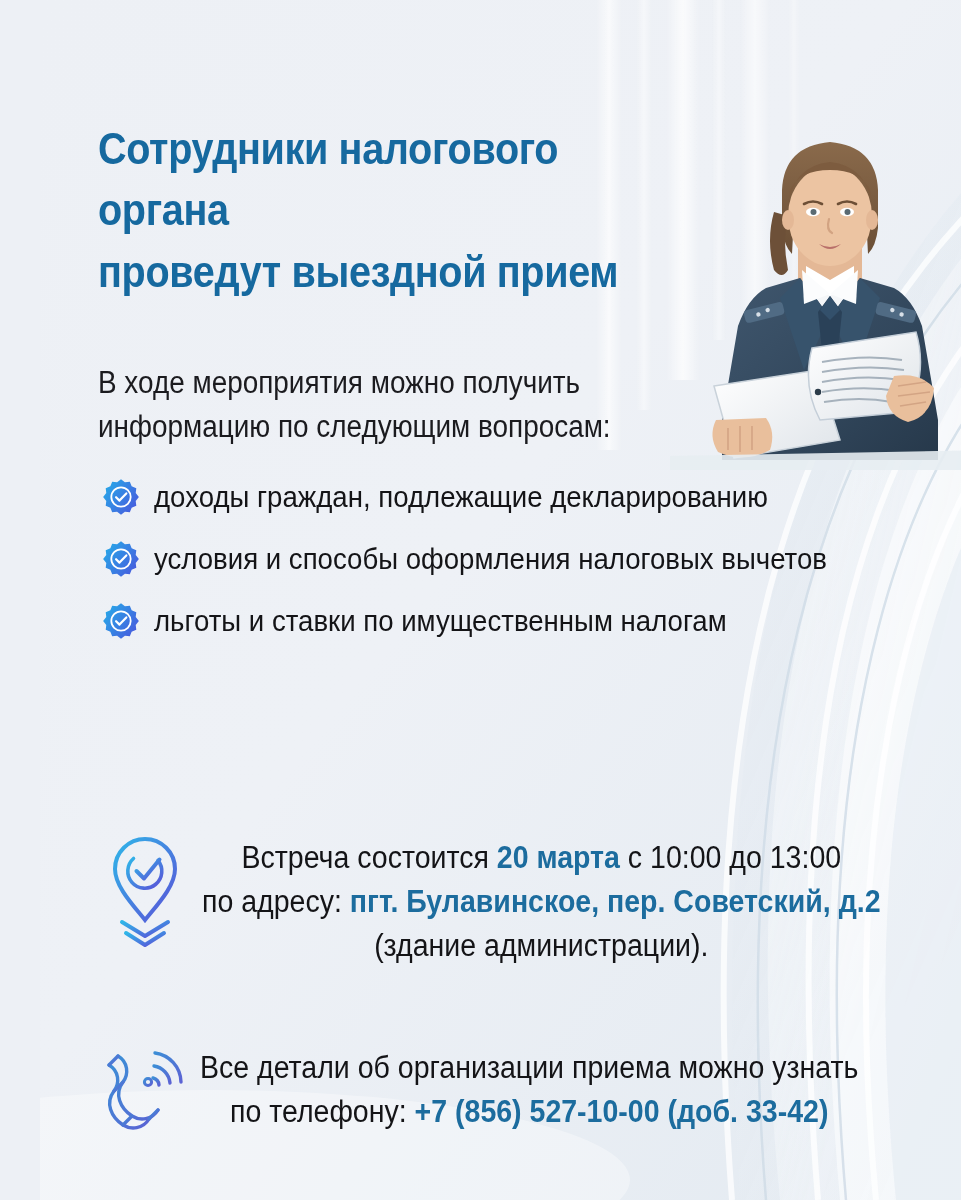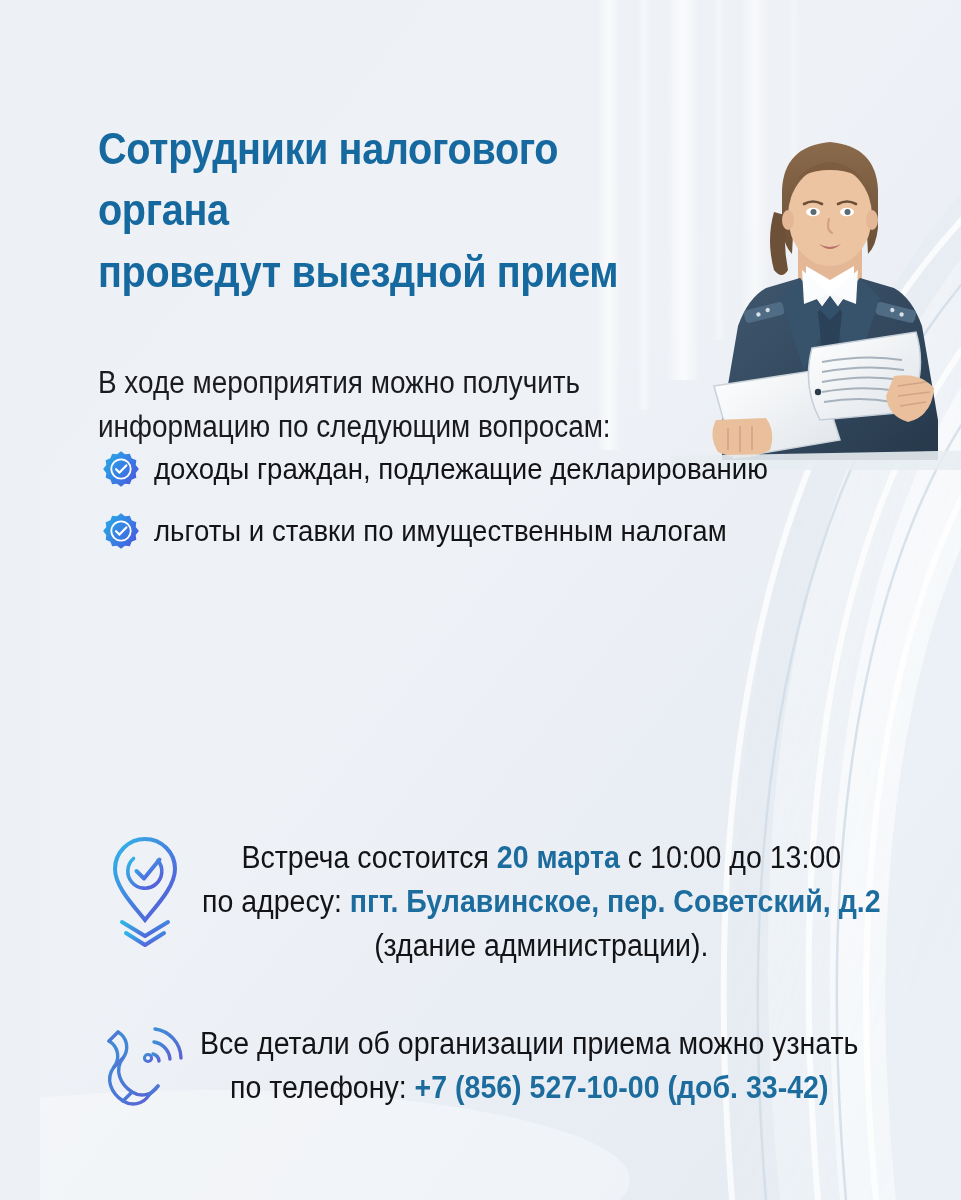--- a/index.html
+++ b/index.html
@@ -86,7 +86,7 @@
   .bullets {
     position: absolute;
     left: 62px;
-    top: 448px;
+    top: 476px;
     width: 800px;
   }
   .bullet-row {

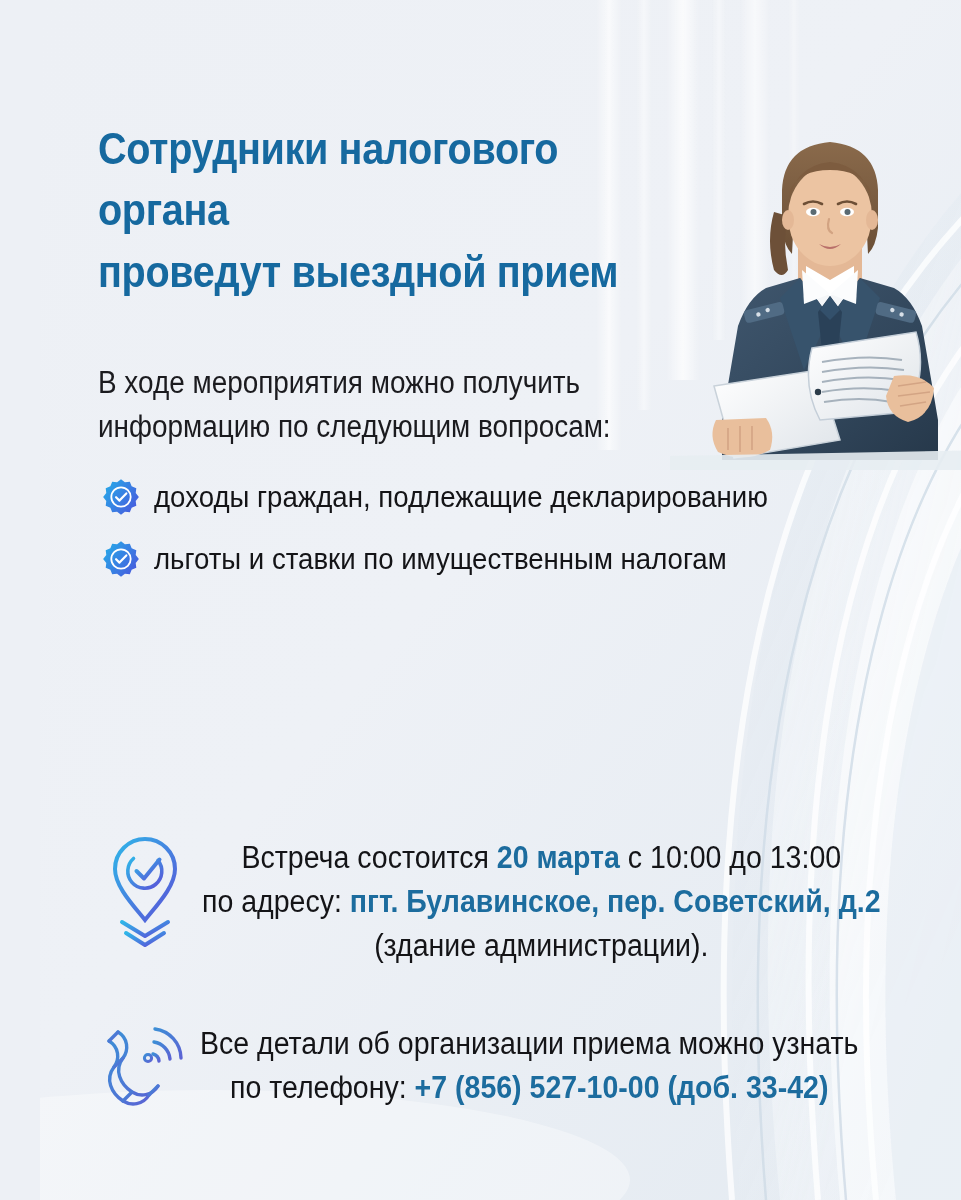--- a/index.html
+++ b/index.html
@@ -330,6 +330,24 @@
       <span class="bullet-text">доходы граждан, подлежащие декларированию</span>
     </li>
 
+    <li class="bullet-row">
+      <span class="bullet-badge">
+        <svg viewBox="0 0 40 40" xmlns="http://www.w3.org/2000/svg" aria-hidden="true">
+          <defs>
+            <linearGradient id="bg2" x1="0" y1="0.2" x2="1" y2="0.9">
+              <stop offset="0%" stop-color="#27a9e8"></stop>
+              <stop offset="100%" stop-color="#4a55dd"></stop>
+            </linearGradient>
+          </defs>
+          <path d="M20 1.2 24.1 4.5 29.3 3.9 31.2 8.8 36.1 10.7 35.5 15.9 38.8 20 35.5 24.1 36.1 29.3
+                   31.2 31.2 29.3 36.1 24.1 35.5 20 38.8 15.9 35.5 10.7 36.1 8.8 31.2 3.9 29.3 4.5 24.1
+                   1.2 20 4.5 15.9 3.9 10.7 8.8 8.8 10.7 3.9 15.9 4.5 Z" fill="url(#bg2)"></path>
+          <circle cx="20" cy="20" r="10.2" fill="none" stroke="#ffffff" stroke-width="1.9"></circle>
+          <path d="M14.8 20.2 18.4 23.8 25.6 16.2" fill="none" stroke="#ffffff" stroke-width="2.3" stroke-linecap="round" stroke-linejoin="round"></path>
+        </svg>
+      </span>
+      <span class="bullet-text">условия и способы оформления налоговых вычетов</span>
+    </li>
 
     <li class="bullet-row">
       <span class="bullet-badge">

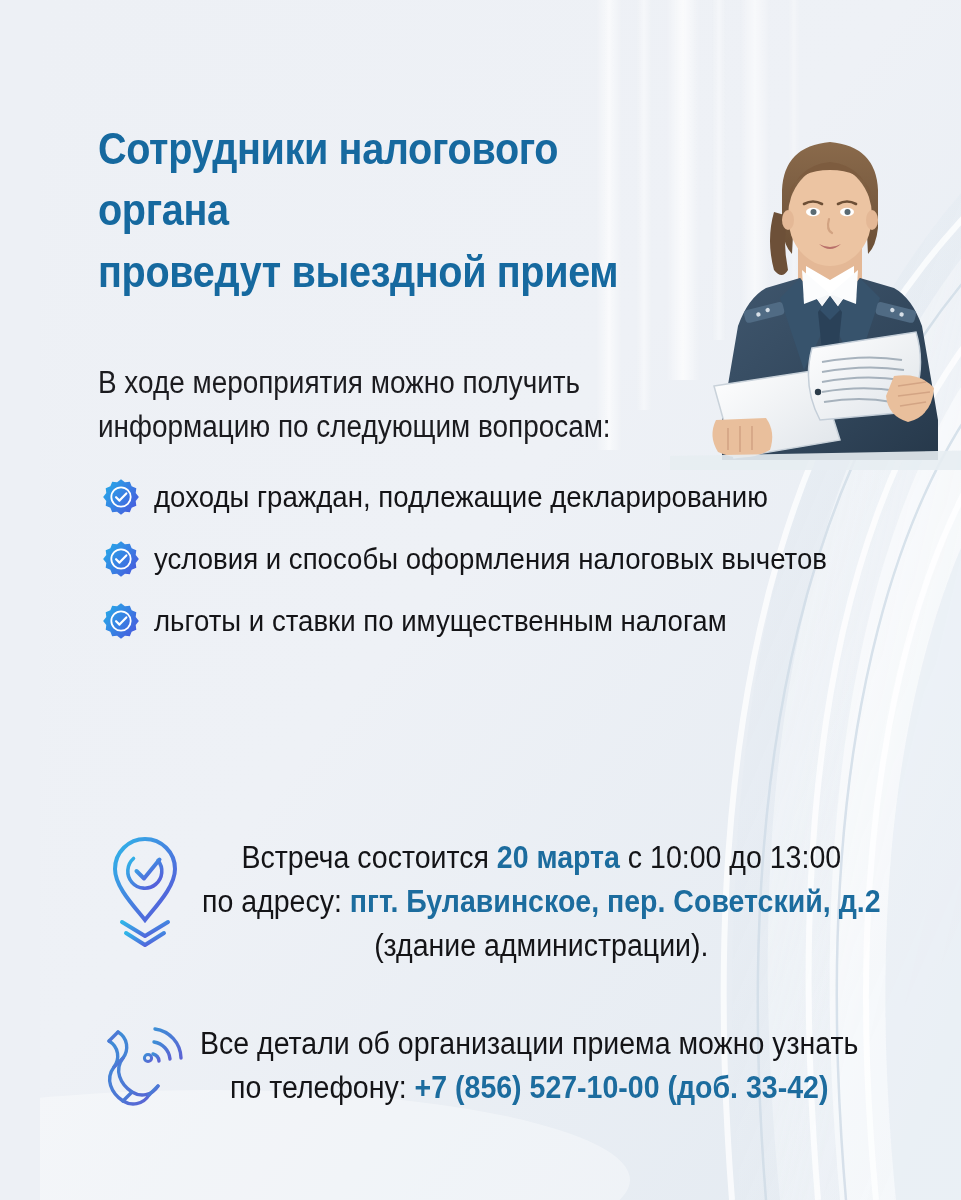--- a/index.html
+++ b/index.html
@@ -122,7 +122,7 @@
     text-align: center;
   }
   .info-block.place { left: 66px; top: 832px; width: 830px; }
-  .info-block.phone { left: 56px; top: 1018px; width: 860px; }
+  .info-block.phone { left: 56px; top: 1042px; width: 860px; }
 
   .info-icon { flex: 0 0 auto; }
   .info-icon.place-icon { width: 78px; height: 118px; margin-right: 18px; }

